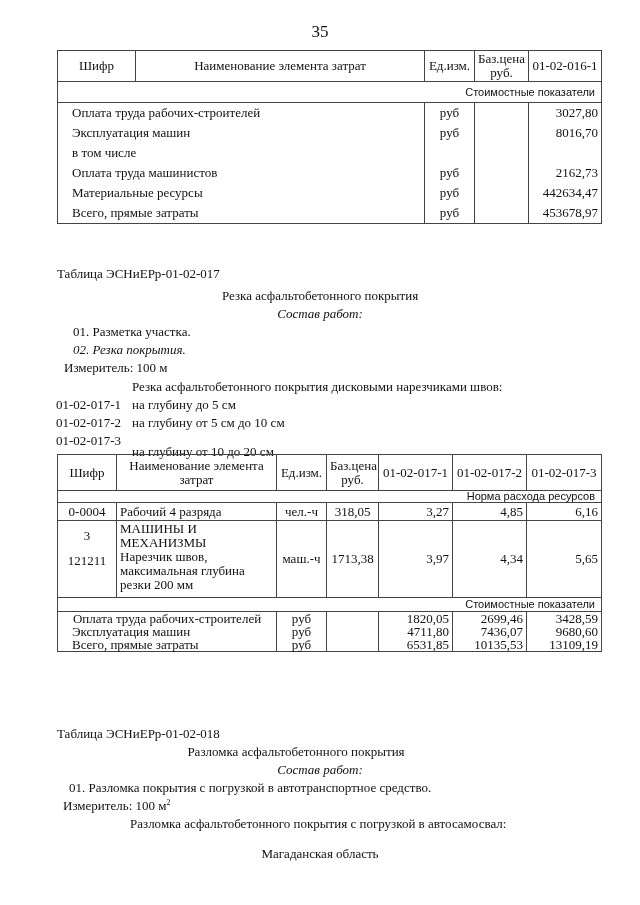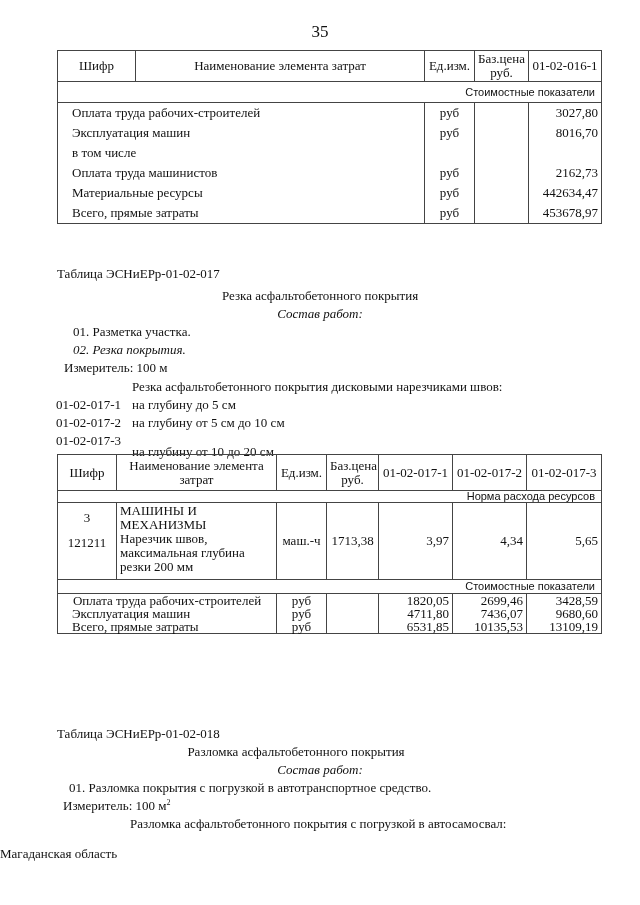--- a/index.html
+++ b/index.html
@@ -132,6 +132,15 @@
   <tr class="norm">
         <td colspan="7" class="sans-note">Норма расхода ресурсов</td>
       </tr>
+  <tr class="res">
+    <td class="c" style="border-top:none">0-0004</td>
+    <td style="border-top:none">Рабочий 4 разряда</td>
+    <td class="c" style="border-top:none">чел.-ч</td>
+    <td class="c" style="border-top:none">318,05</td>
+    <td class="r" style="border-top:none">3,27</td>
+    <td class="r" style="border-top:none">4,85</td>
+    <td class="r" style="border-top:none">6,16</td>
+  </tr>
   <tr class="mach">
     <td class="c" style="height:76px;">
           <div class="b" style="margin-top:8px">3</div>

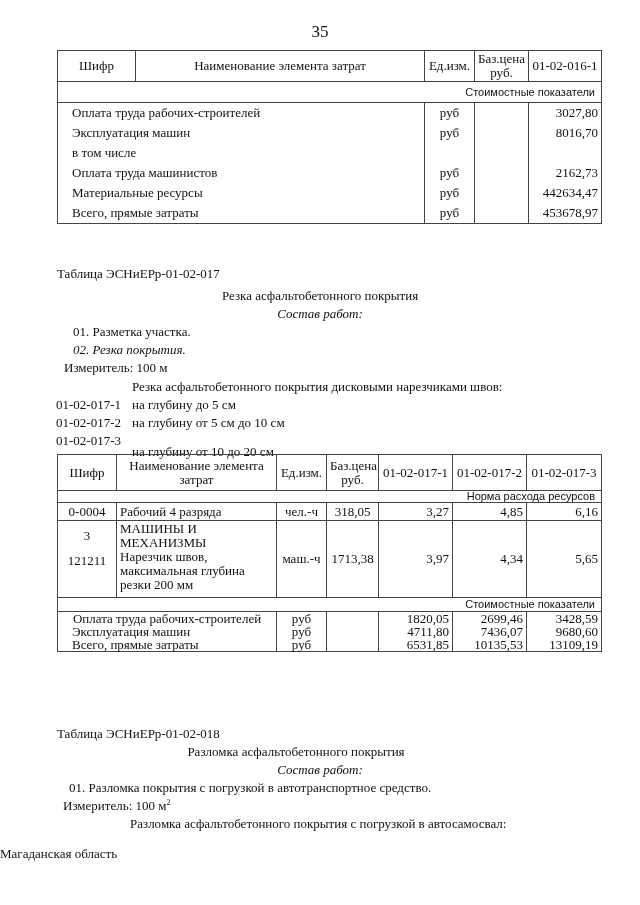--- a/index.html
+++ b/index.html
@@ -192,6 +192,6 @@
 <div class="abs" style="left:69px; top:780px;">01. Разломка покрытия с погрузкой в автотранспортное средство.</div>
 <div class="abs b" style="left:63px; top:798px;"><span>Измеритель: 100 м</span><sup style="font-size:8px">2</sup></div>
 <div class="abs" style="left:130px; top:816px;">Разломка асфальтобетонного покрытия с погрузкой в автосамосвал:</div>
-<div class="abs" style="left:0; width:640px; top:846px;">Магаданская область</div>
+<div class="abs" style="left:0; width:640px; text-align:center; top:846px;">Магаданская область</div>
 
 </body></html>

